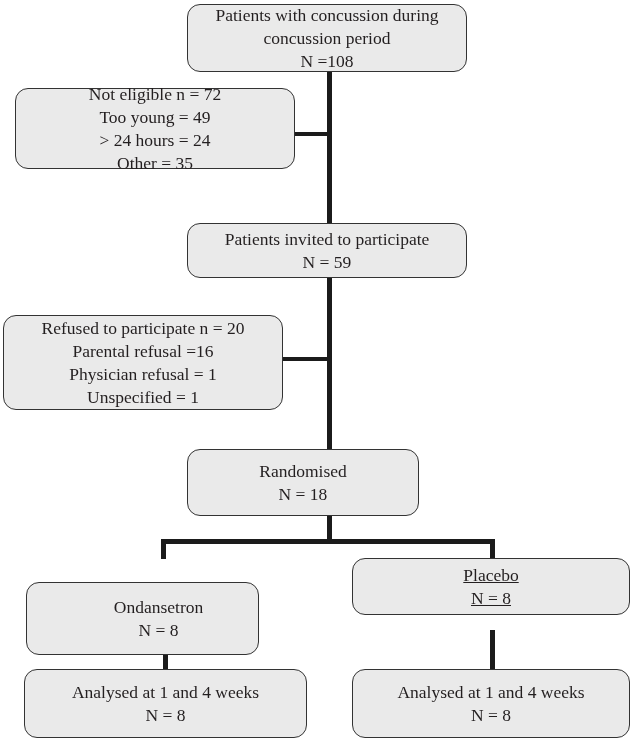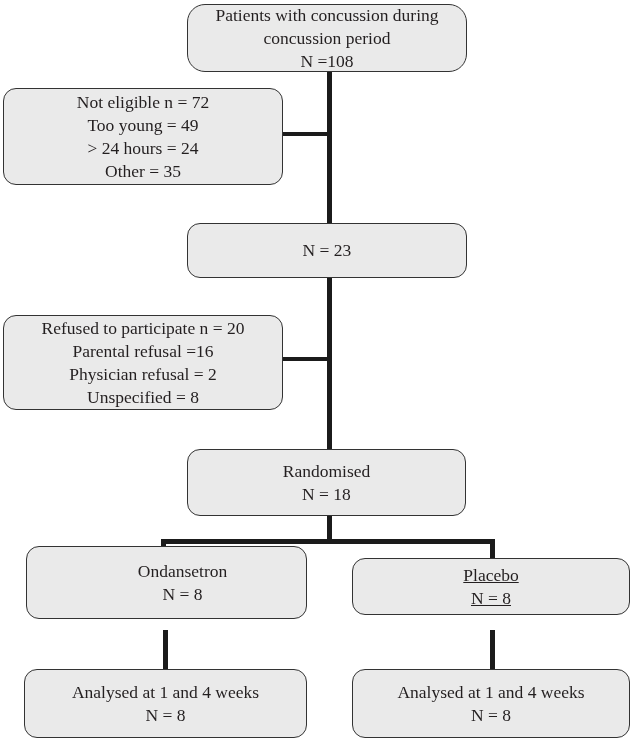--- a/index.html
+++ b/index.html
@@ -35,7 +35,7 @@
     background: var(--connector, #1b1b1b);
   }
   
-  .n-recruitment    { left: 187px; top:   4px; width: 280px; height: 68px; border-radius: 18px; }
+  .n-recruitment    { left: 187px; top:   4px; width: 280px; height: 68px; }
   .n-not-eligible   { left:   3px; top:  88px; width: 280px; height: 97px; }
   .n-invited        { left: 187px; top: 223px; width: 280px; height: 55px; }
   .n-refused        { left:   3px; top: 315px; width: 280px; height: 95px; }

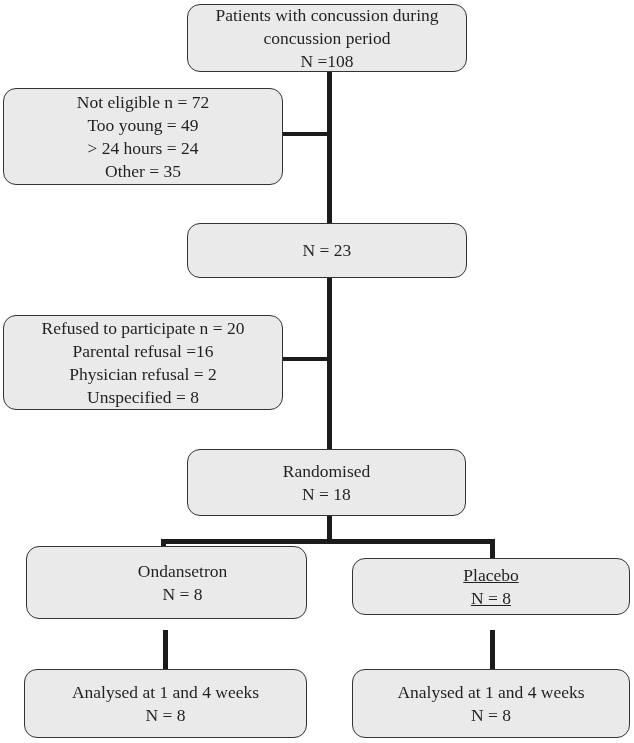--- a/index.html
+++ b/index.html
@@ -36,7 +36,7 @@
   }
   
   .n-recruitment    { left: 187px; top:   4px; width: 280px; height: 68px; }
-  .n-not-eligible   { left:   3px; top:  88px; width: 280px; height: 97px; }
+  .n-not-eligible   { left:   15px; top:  88px; width: 280px; height: 81px; }
   .n-invited        { left: 187px; top: 223px; width: 280px; height: 55px; }
   .n-refused        { left:   3px; top: 315px; width: 280px; height: 95px; }
   .n-randomised     { left: 187px; top: 449px; width: 279px; height: 67px; }

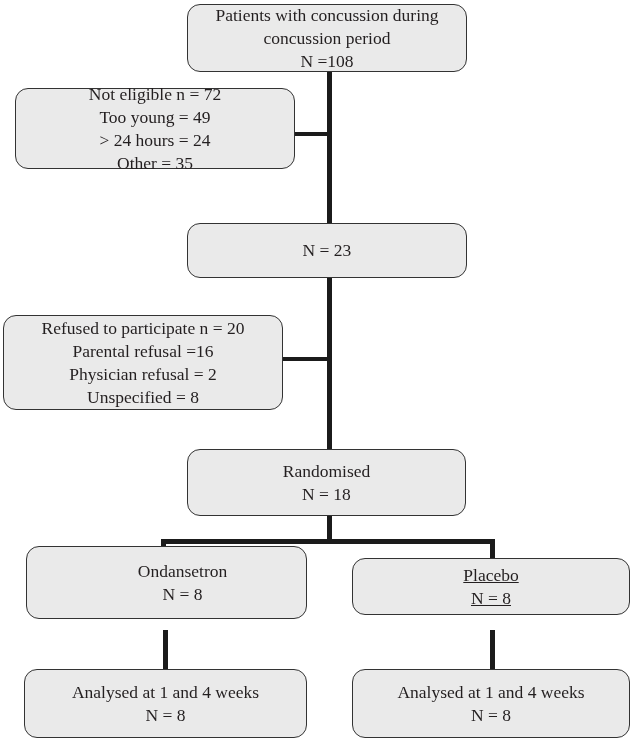--- a/index.html
+++ b/index.html
@@ -84,6 +84,7 @@
   </div>
 
   <div class="node n-invited">
+    <div>Patients invited to participate</div>
     <div>N = 23</div>
   </div>
 

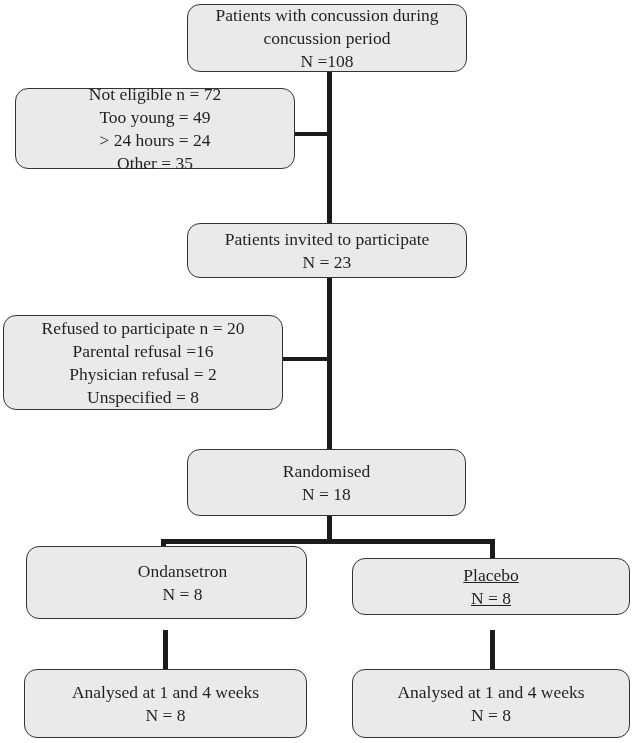--- a/index.html
+++ b/index.html
@@ -85,7 +85,7 @@
 
   <div class="node n-invited">
     <div>Patients invited to participate</div>
-    <div>N = 23</div>
+    <div>N = 59</div>
   </div>
 
   <div class="node n-refused">

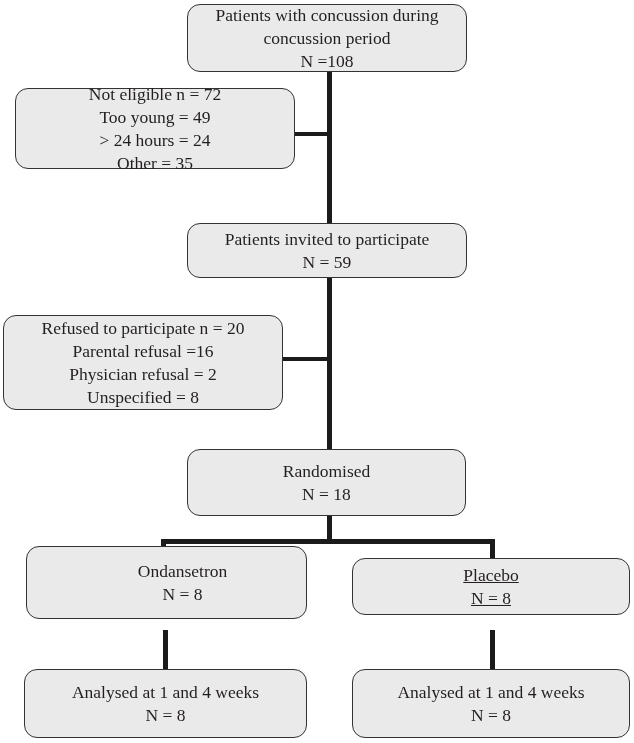--- a/index.html
+++ b/index.html
@@ -91,7 +91,7 @@
   <div class="node n-refused">
     <div>Refused to participate n = 20</div>
     <div>Parental refusal =16</div>
-    <div>Physician refusal = 2</div>
+    <div>Physician refusal = 1</div>
     <div>Unspecified = 8</div>
   </div>
 

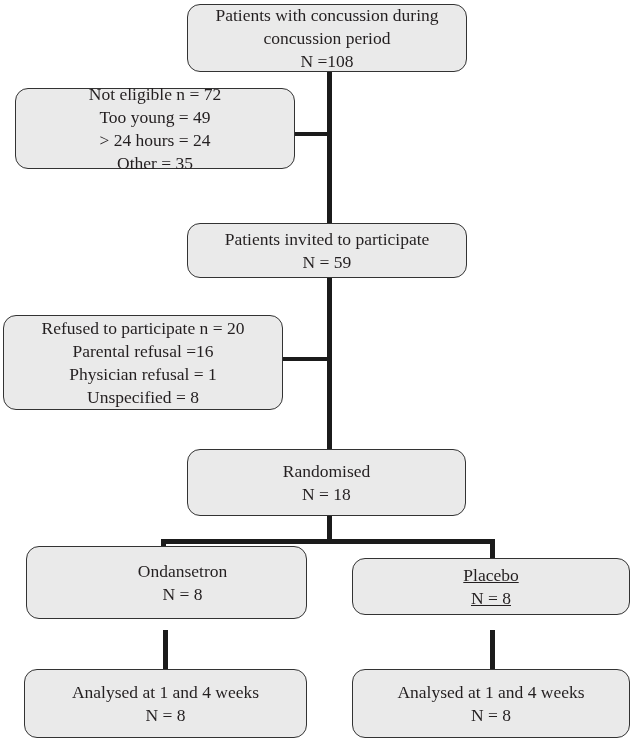--- a/index.html
+++ b/index.html
@@ -92,7 +92,7 @@
     <div>Refused to participate n = 20</div>
     <div>Parental refusal =16</div>
     <div>Physician refusal = 1</div>
-    <div>Unspecified = 8</div>
+    <div>Unspecified = 1</div>
   </div>
 
   <div class="node n-randomised">

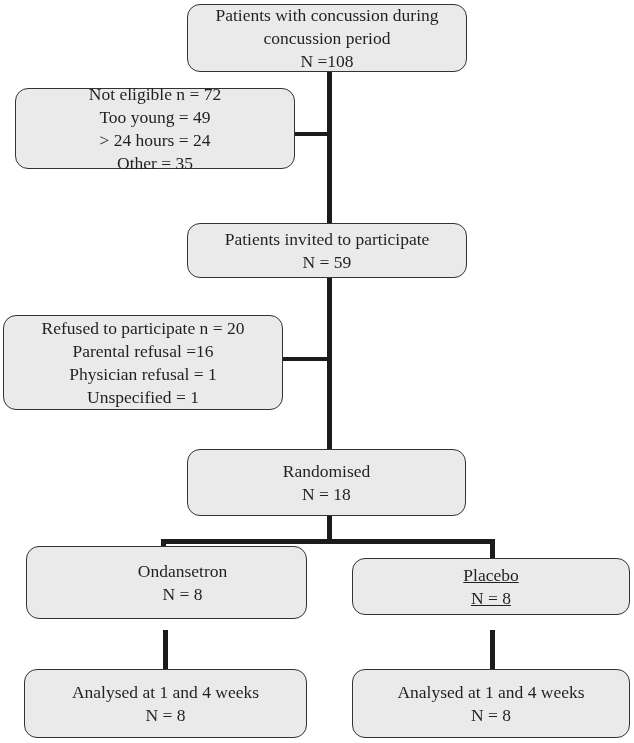--- a/index.html
+++ b/index.html
@@ -39,7 +39,7 @@
   .n-not-eligible   { left:   15px; top:  88px; width: 280px; height: 81px; }
   .n-invited        { left: 187px; top: 223px; width: 280px; height: 55px; }
   .n-refused        { left:   3px; top: 315px; width: 280px; height: 95px; }
-  .n-randomised     { left: 187px; top: 449px; width: 279px; height: 67px; }
+  .n-randomised     { left: 187px; top: 449px; width: 232px; height: 67px; }
   .n-ondansetron    { left:  26px; top: 546px; width: 281px; height: 73px; padding-left: 32px; }
   .n-placebo        { left: 352px; top: 558px; width: 278px; height: 57px; text-decoration: underline; }
   .n-analysed-left  { left:  24px; top: 669px; width: 283px; height: 69px; }

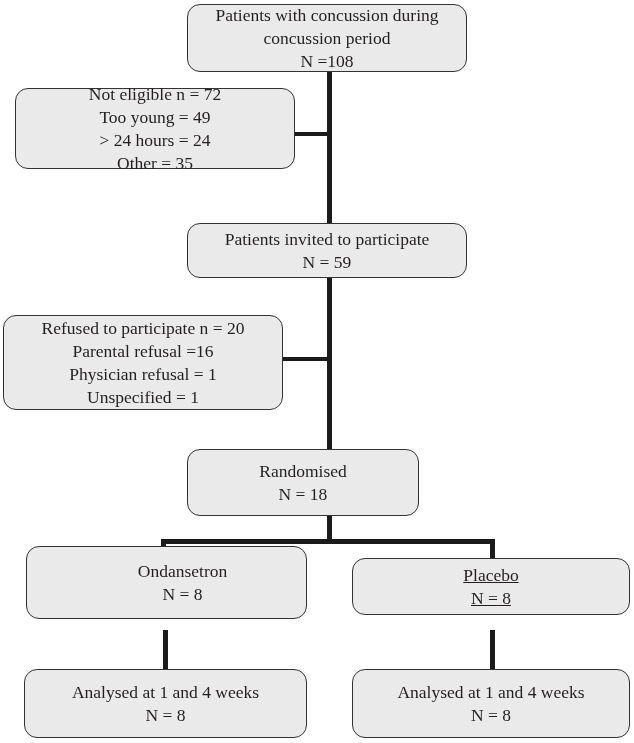--- a/index.html
+++ b/index.html
@@ -40,7 +40,7 @@
   .n-invited        { left: 187px; top: 223px; width: 280px; height: 55px; }
   .n-refused        { left:   3px; top: 315px; width: 280px; height: 95px; }
   .n-randomised     { left: 187px; top: 449px; width: 232px; height: 67px; }
-  .n-ondansetron    { left:  26px; top: 546px; width: 281px; height: 73px; padding-left: 32px; }
+  .n-ondansetron    { left:  26px; top: 582px; width: 233px; height: 73px; padding-left: 32px; }
   .n-placebo        { left: 352px; top: 558px; width: 278px; height: 57px; text-decoration: underline; }
   .n-analysed-left  { left:  24px; top: 669px; width: 283px; height: 69px; }
   .n-analysed-right { left: 352px; top: 669px; width: 278px; height: 69px; }

